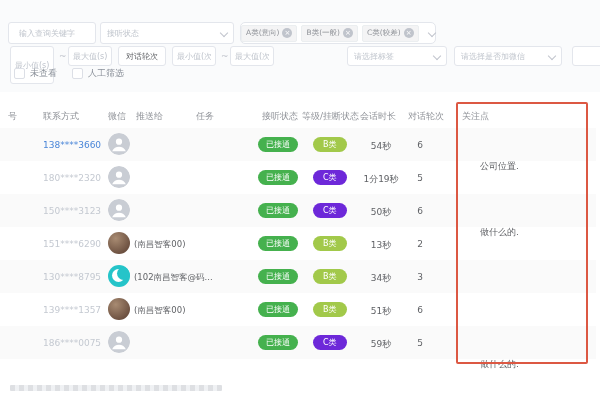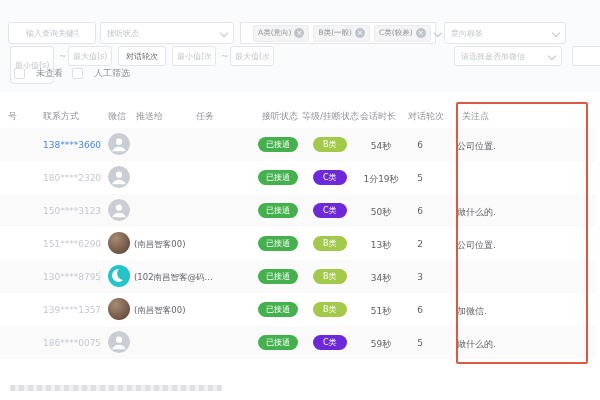--- a/index.html
+++ b/index.html
@@ -9,7 +9,7 @@
   .topbar{position:absolute;left:0;top:0;width:600px;height:92px;background:#fafbfc;}
   
   .ipt{position:absolute;box-sizing:border-box;background:#fff;border:1px solid #e3e6ec;
-       border-radius:3px;font-size:8px;color:#606266;padding:0 17px;outline:none;
+       border-radius:3px;font-size:8px;color:#606266;padding:0 10px;outline:none;
        font-family:inherit;}
   .ipt::placeholder{color:#bfc4cc;}
   .sel{position:absolute;box-sizing:border-box;background:#fff;border:1px solid #e3e6ec;

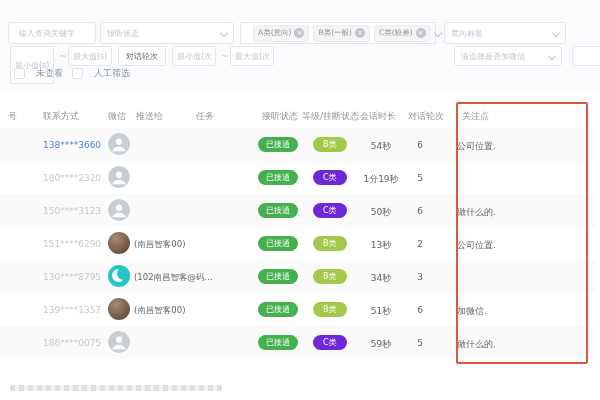--- a/index.html
+++ b/index.html
@@ -19,7 +19,7 @@
   .chev{width:5px;height:5px;border-right:1px solid #c0c4cc;border-bottom:1px solid #c0c4cc;
         transform:rotate(45deg);margin-left:4px;flex:none;}
   .tagsbox{position:absolute;box-sizing:border-box;background:#fff;border:1px solid #e3e6ec;
-       border-radius:0;display:flex;align-items:center;gap:4px;padding:0 12px;}
+       border-radius:5px;display:flex;align-items:center;gap:4px;padding:0 0;}
   .tagchip{display:inline-flex;align-items:center;background:#f4f4f5;border:1px solid #ebeef0;
        border-radius:2px;color:#909399;font-size:7.5px;height:15px;padding:0 4px;gap:3px;
        white-space:nowrap;}

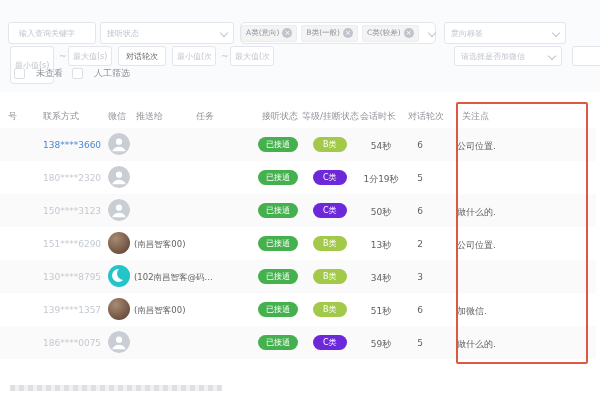--- a/index.html
+++ b/index.html
@@ -89,10 +89,6 @@
     </span>
     <span class="chev" style="margin-left:auto"></span>
   </div>
-  <div class="sel" style="left:444px;top:22px;width:122px;height:22px">
-    <span class="lbl">意向标签</span>
-    <span class="chev"></span>
-  </div>
 
   <input class="ipt" style="left: 10px; top: 46px; width: 44px; height: 20px; padding: 18px 4px;" placeholder="最小值(s)">
   <span class="tilde" style="left:59px;top:51px">~</span>

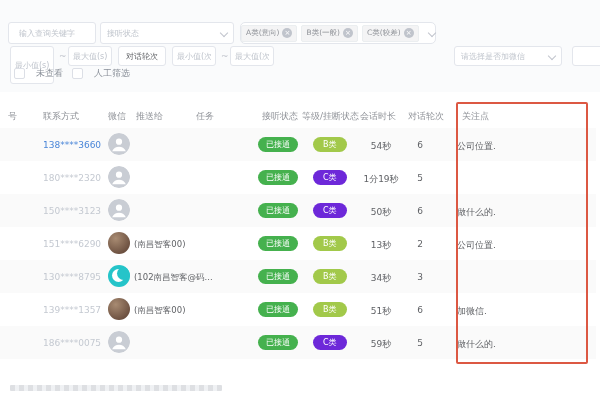--- a/index.html
+++ b/index.html
@@ -97,6 +97,10 @@
   <input class="ipt" style="left: 172px; top: 46px; width: 44px; height: 20px; padding: 0px 4px;" placeholder="最小值(次)">
   <span class="tilde" style="left:221px;top:51px">~</span>
   <input class="ipt" style="left: 230px; top: 46px; width: 44px; height: 20px; padding: 0px 4px;" placeholder="最大值(次)">
+  <div class="sel" style="left:347px;top:46px;width:100px;height:20px">
+    <span class="lbl">请选择标签</span>
+    <span class="chev"></span>
+  </div>
   <div class="sel" style="left:454px;top:46px;width:108px;height:20px">
     <span class="lbl">请选择是否加微信</span>
     <span class="chev"></span>

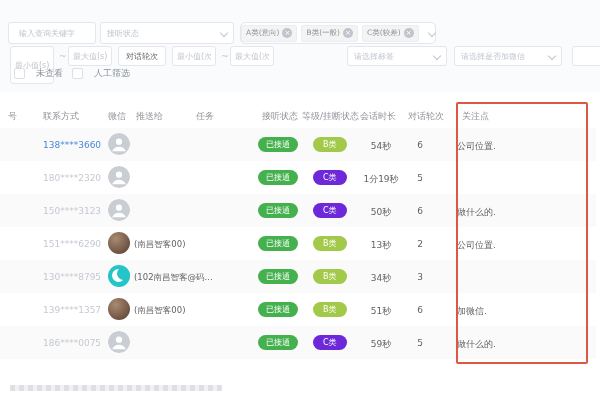--- a/index.html
+++ b/index.html
@@ -29,7 +29,7 @@
   .chipLabel{position:absolute;box-sizing:border-box;background:#fff;border:1px solid #e3e6ec;
        border-radius:3px;display:flex;align-items:center;justify-content:center;
        color:#606266;font-size:8px;white-space:nowrap;}
-  .cbrow{position:absolute;display:flex;align-items:center;gap:11px;font-size:9px;color:#8a9099;}
+  .cbrow{position:absolute;display:flex;align-items:center;gap:5px;font-size:9px;color:#8a9099;}
   .cbbox{width:11px;height:11px;box-sizing:border-box;border:1px solid #dcdfe6;border-radius:2px;
        background:#fff;flex:none;}
   

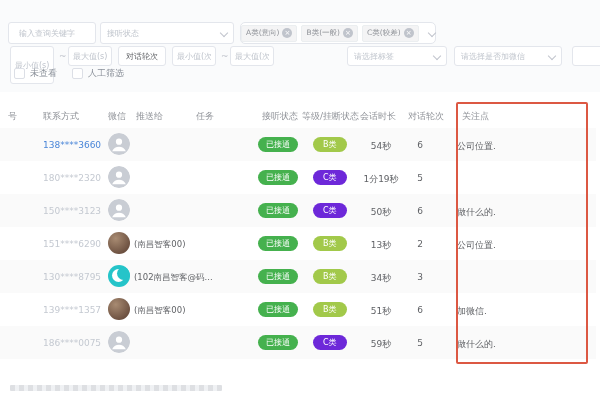--- a/index.html
+++ b/index.html
@@ -57,7 +57,7 @@
   .grade-c{background:#6d28d9;}
   .dur{left:355px;width:52px;text-align:center;}
   .rounds{left:406px;width:28px;text-align:center;}
-  .focus{left:457px;max-width:118px;overflow:hidden;text-overflow:ellipsis;}
+  .focus{left:480px;max-width:118px;overflow:hidden;text-overflow:ellipsis;margin-top:20px;}
   .red-box{position:absolute;left:456px;top:102px;width:128px;height:258px;
        border:2px solid #dc5843;border-radius:2px;pointer-events:none;}
   .footer-blur{position:absolute;left:10px;top:385px;width:212px;height:6px;border-radius:1px;

